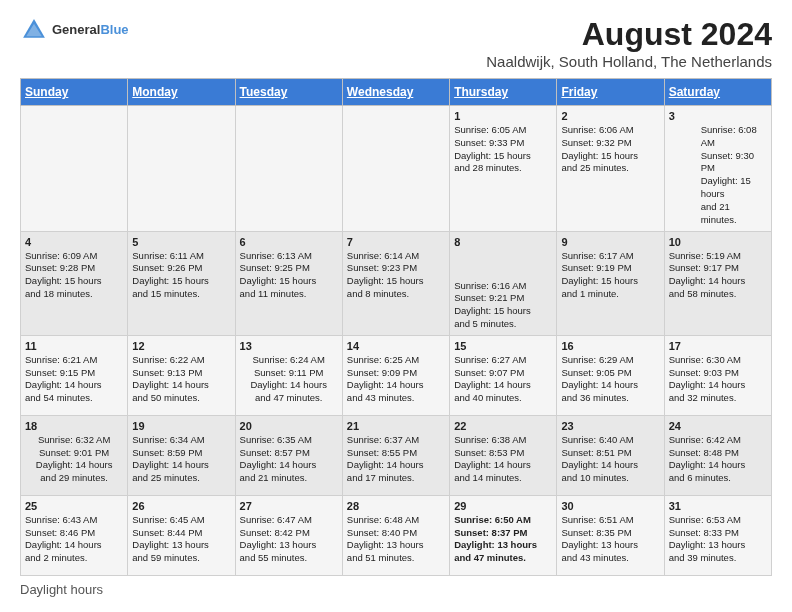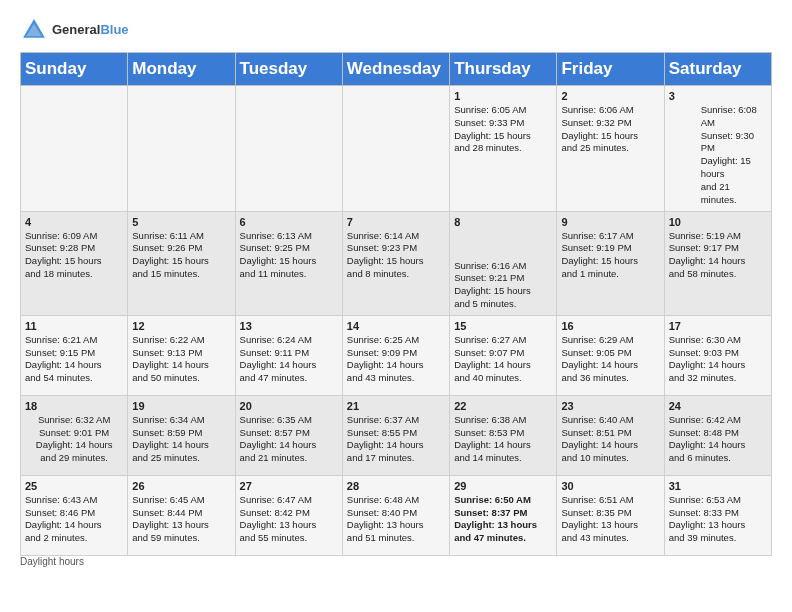--- a/index.html
+++ b/index.html
@@ -111,6 +111,10 @@
         <span>Blue</span>
       </div>
     </div>
+    <div class="title-block">
+      <div class="main-title">August 2024</div>
+      <div class="subtitle">Naaldwijk, South Holland, The Netherlands</div>
+    </div>
   </div>
 
   <table>

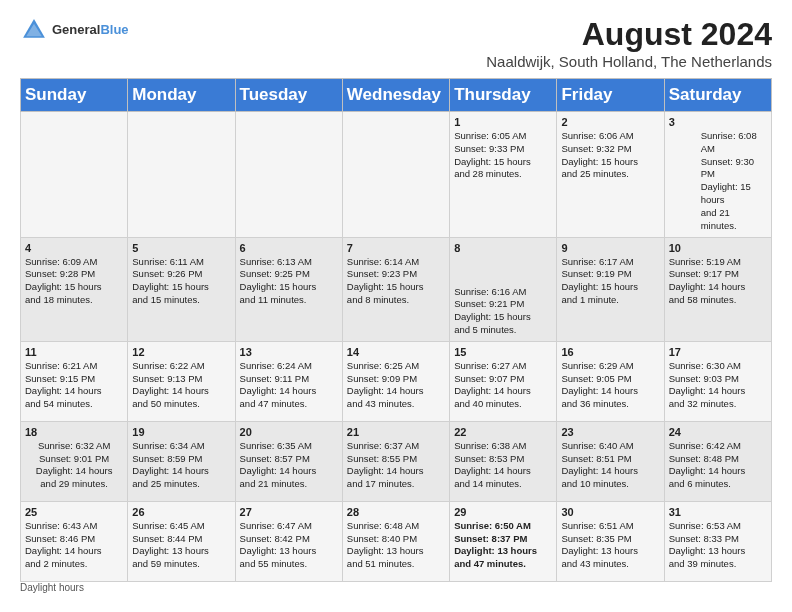--- a/index.html
+++ b/index.html
@@ -58,11 +58,12 @@
     thead tr th {
       background-color: #3a7bd5;
       color: #fff;
-      font-size: 17px;
+      font-size: 12px;
       font-weight: bold;
       padding: 6px 4px;
       text-align: left;
       border: 1px solid #c0c0c0;
+      text-decoration: underline;
     }
     tbody tr td {
       vertical-align: top;

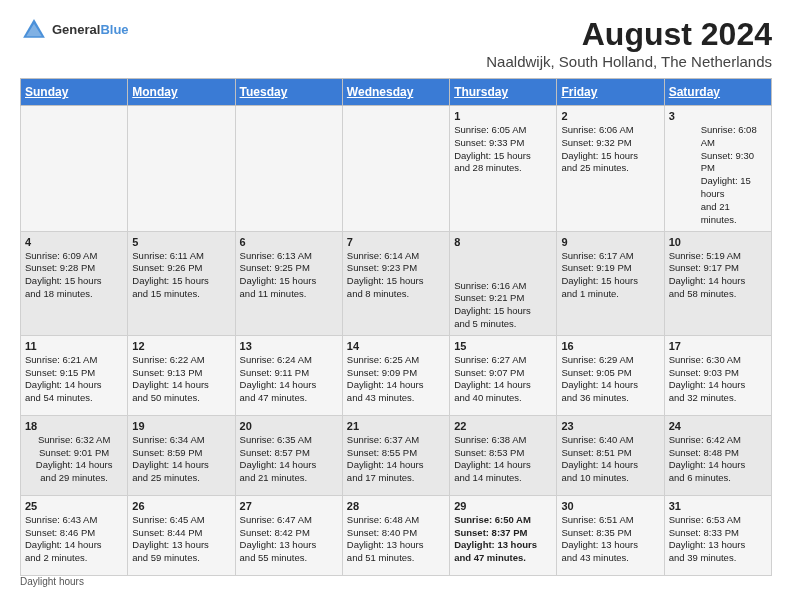--- a/index.html
+++ b/index.html
@@ -226,7 +226,7 @@
           </td>
           <td>
             <span class="day-num">13</span>
-            <div class="day-info" style="white-space: pre-line;">Sunrise: 6:24 AM
+            <div class="day-info" style="white-space: pre-line; text-align: center;">Sunrise: 6:24 AM
 Sunset: 9:11 PM
 Daylight: 14 hours
 and 47 minutes.</div>

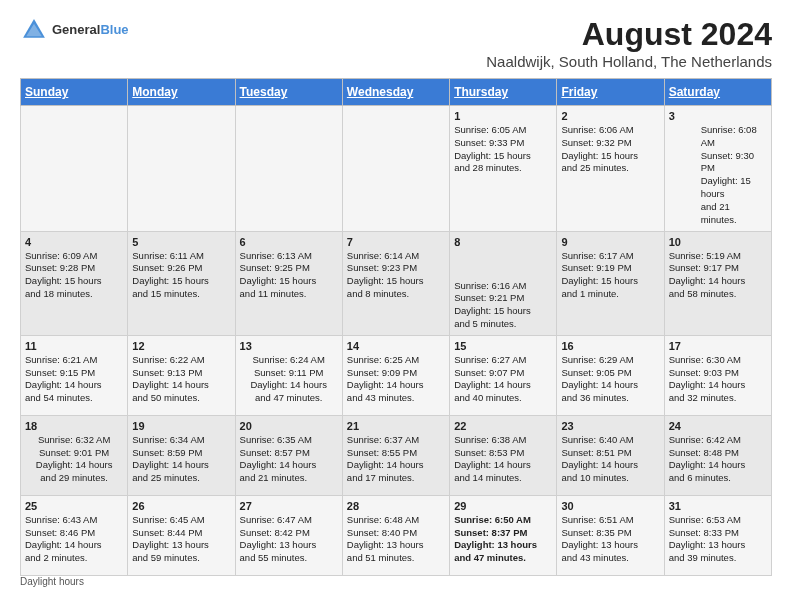--- a/index.html
+++ b/index.html
@@ -92,8 +92,9 @@
       color: #222;
     }
     .footer-note {
-      font-size: 10px;
+      font-size: 13px;
       color: #555;
+      margin-top: 6px;
       text-align: left;
     }
   </style>

